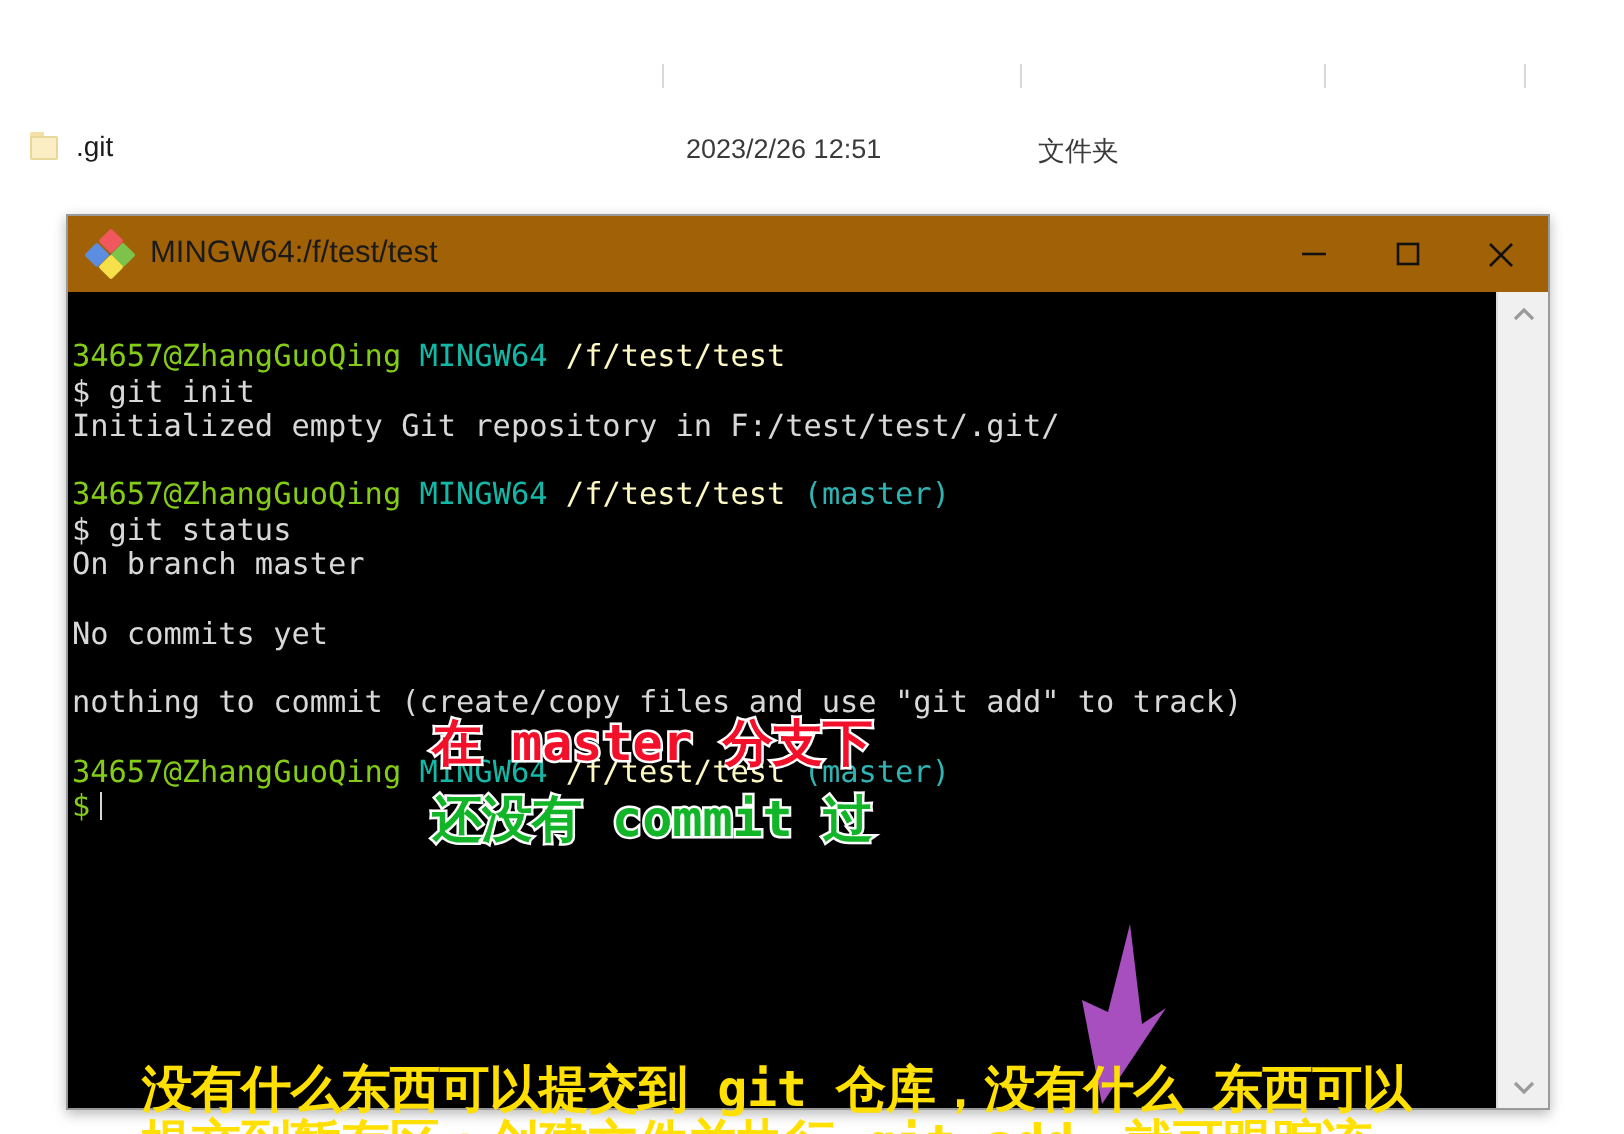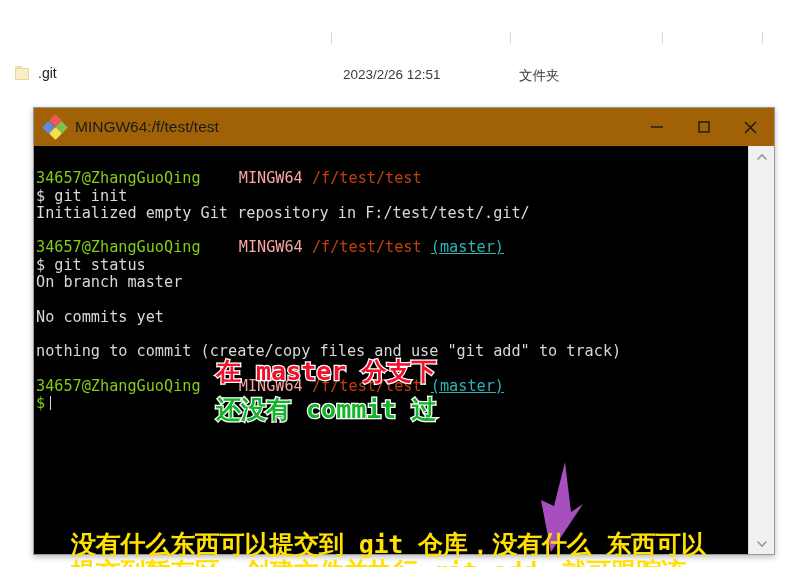--- a/index.html
+++ b/index.html
@@ -168,7 +168,7 @@
     white-space: pre;
   }
   .t-green  { color: #84cc16; }
-  .t-purple { color: #fca5a5; margin-left: 29px; }
+  .t-purple { color: #14b8a6; }
   .t-olive  { color: #c2410c; }
   .t-cyan   { color: #2fb3b3; text-decoration: underline; }
   .t-white  { color: #d8d8d8; }

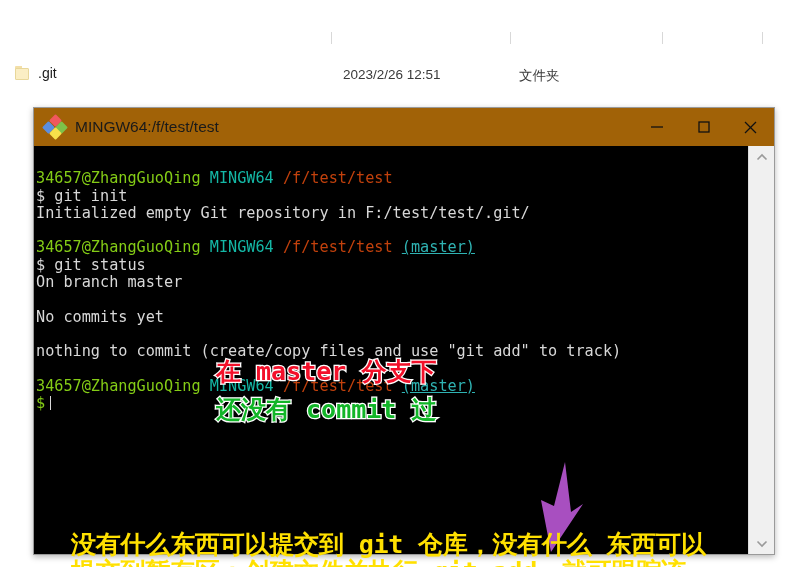--- a/index.html
+++ b/index.html
@@ -169,7 +169,7 @@
   }
   .t-green  { color: #84cc16; }
   .t-purple { color: #14b8a6; }
-  .t-olive  { color: #c2410c; }
+  .t-olive  { color: #fef9c3; }
   .t-cyan   { color: #2fb3b3; text-decoration: underline; }
   .t-white  { color: #d8d8d8; }
   #cursor {

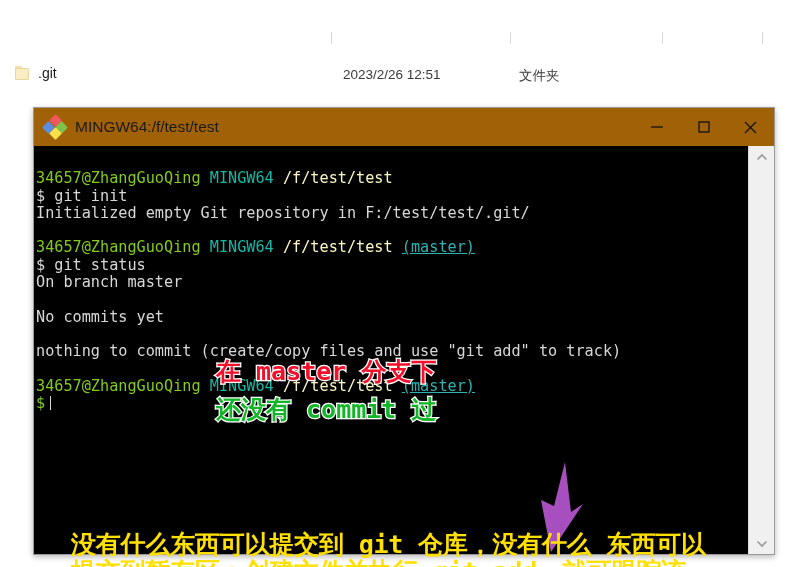--- a/index.html
+++ b/index.html
@@ -170,7 +170,7 @@
   .t-green  { color: #84cc16; }
   .t-purple { color: #14b8a6; }
   .t-olive  { color: #fef9c3; }
-  .t-cyan   { color: #2fb3b3; text-decoration: underline; }
+  .t-cyan   { color: #2fb3b3; }
   .t-white  { color: #d8d8d8; }
   #cursor {
     display: inline-block;

